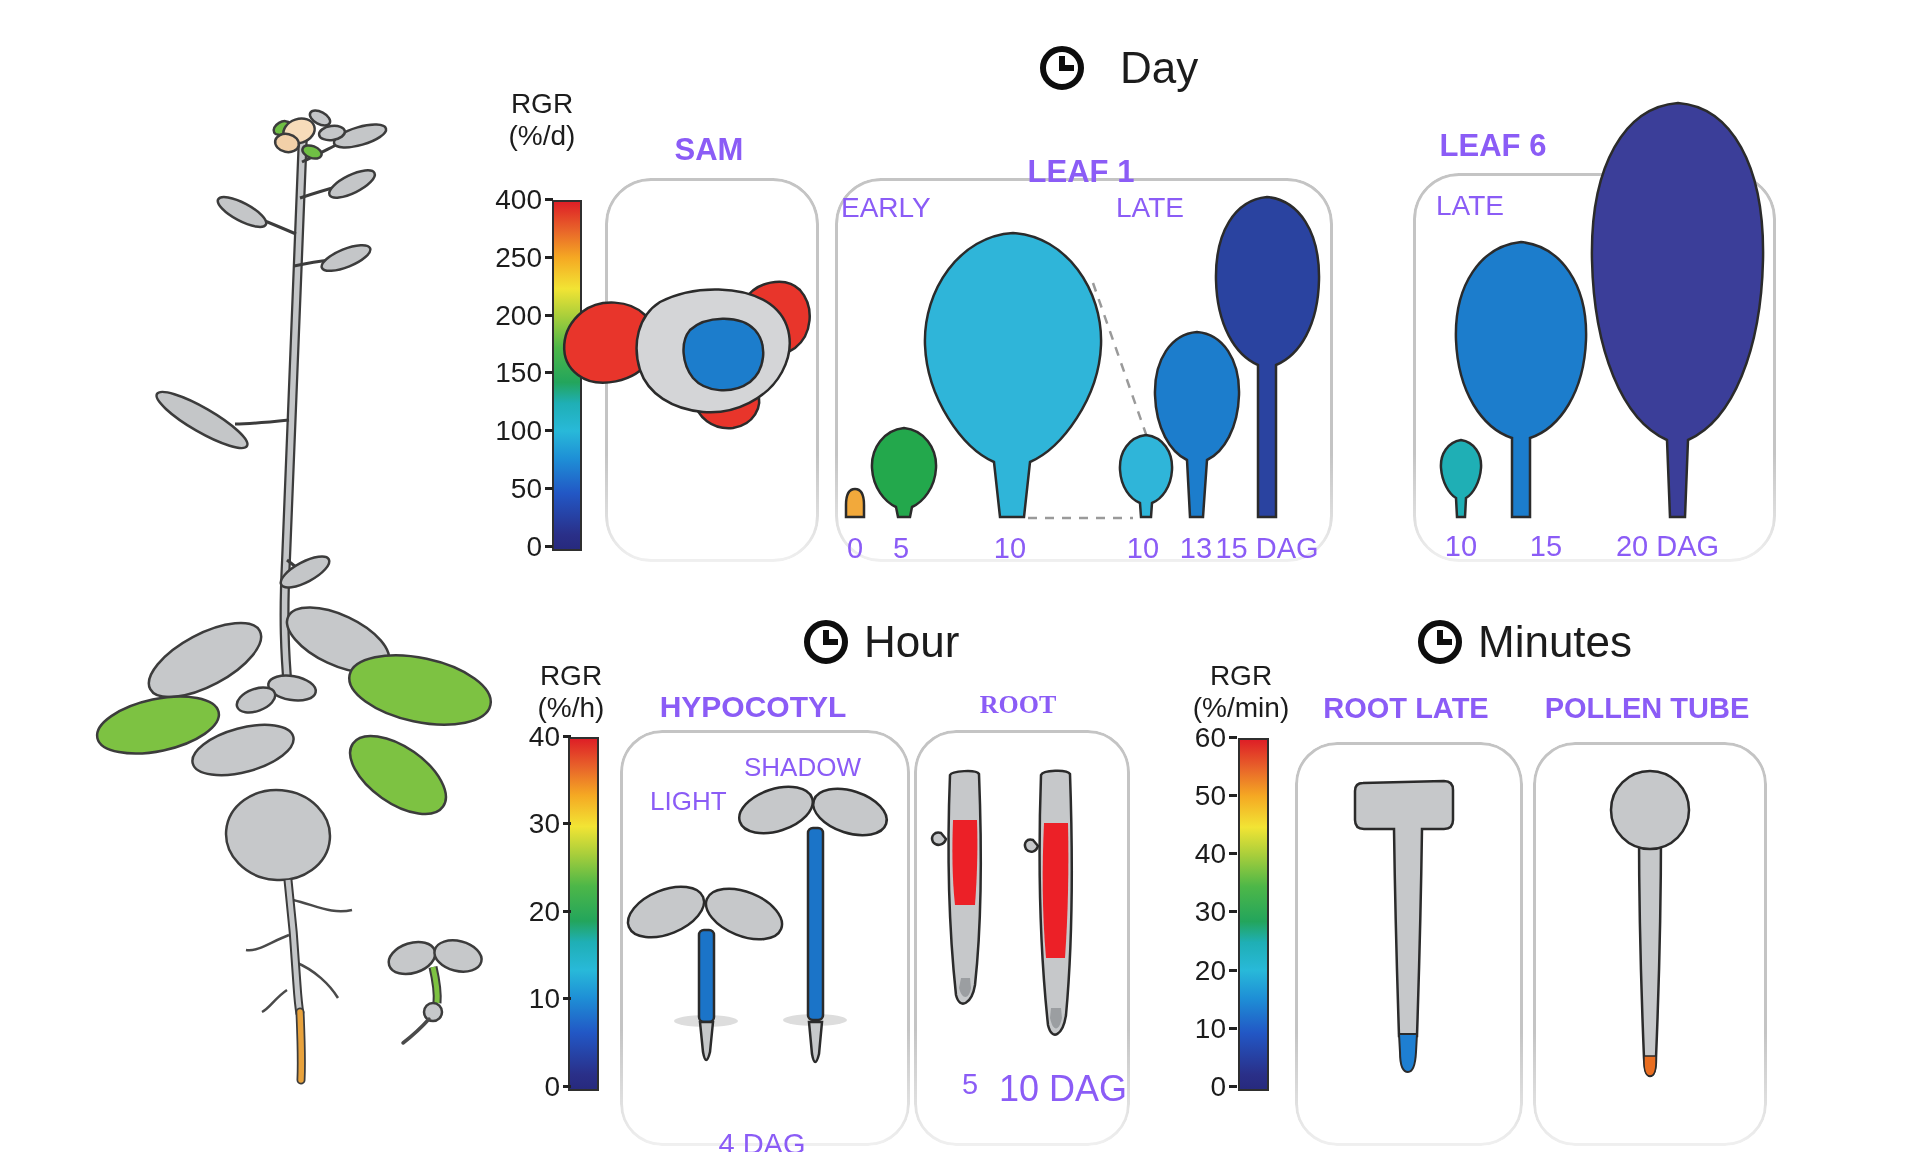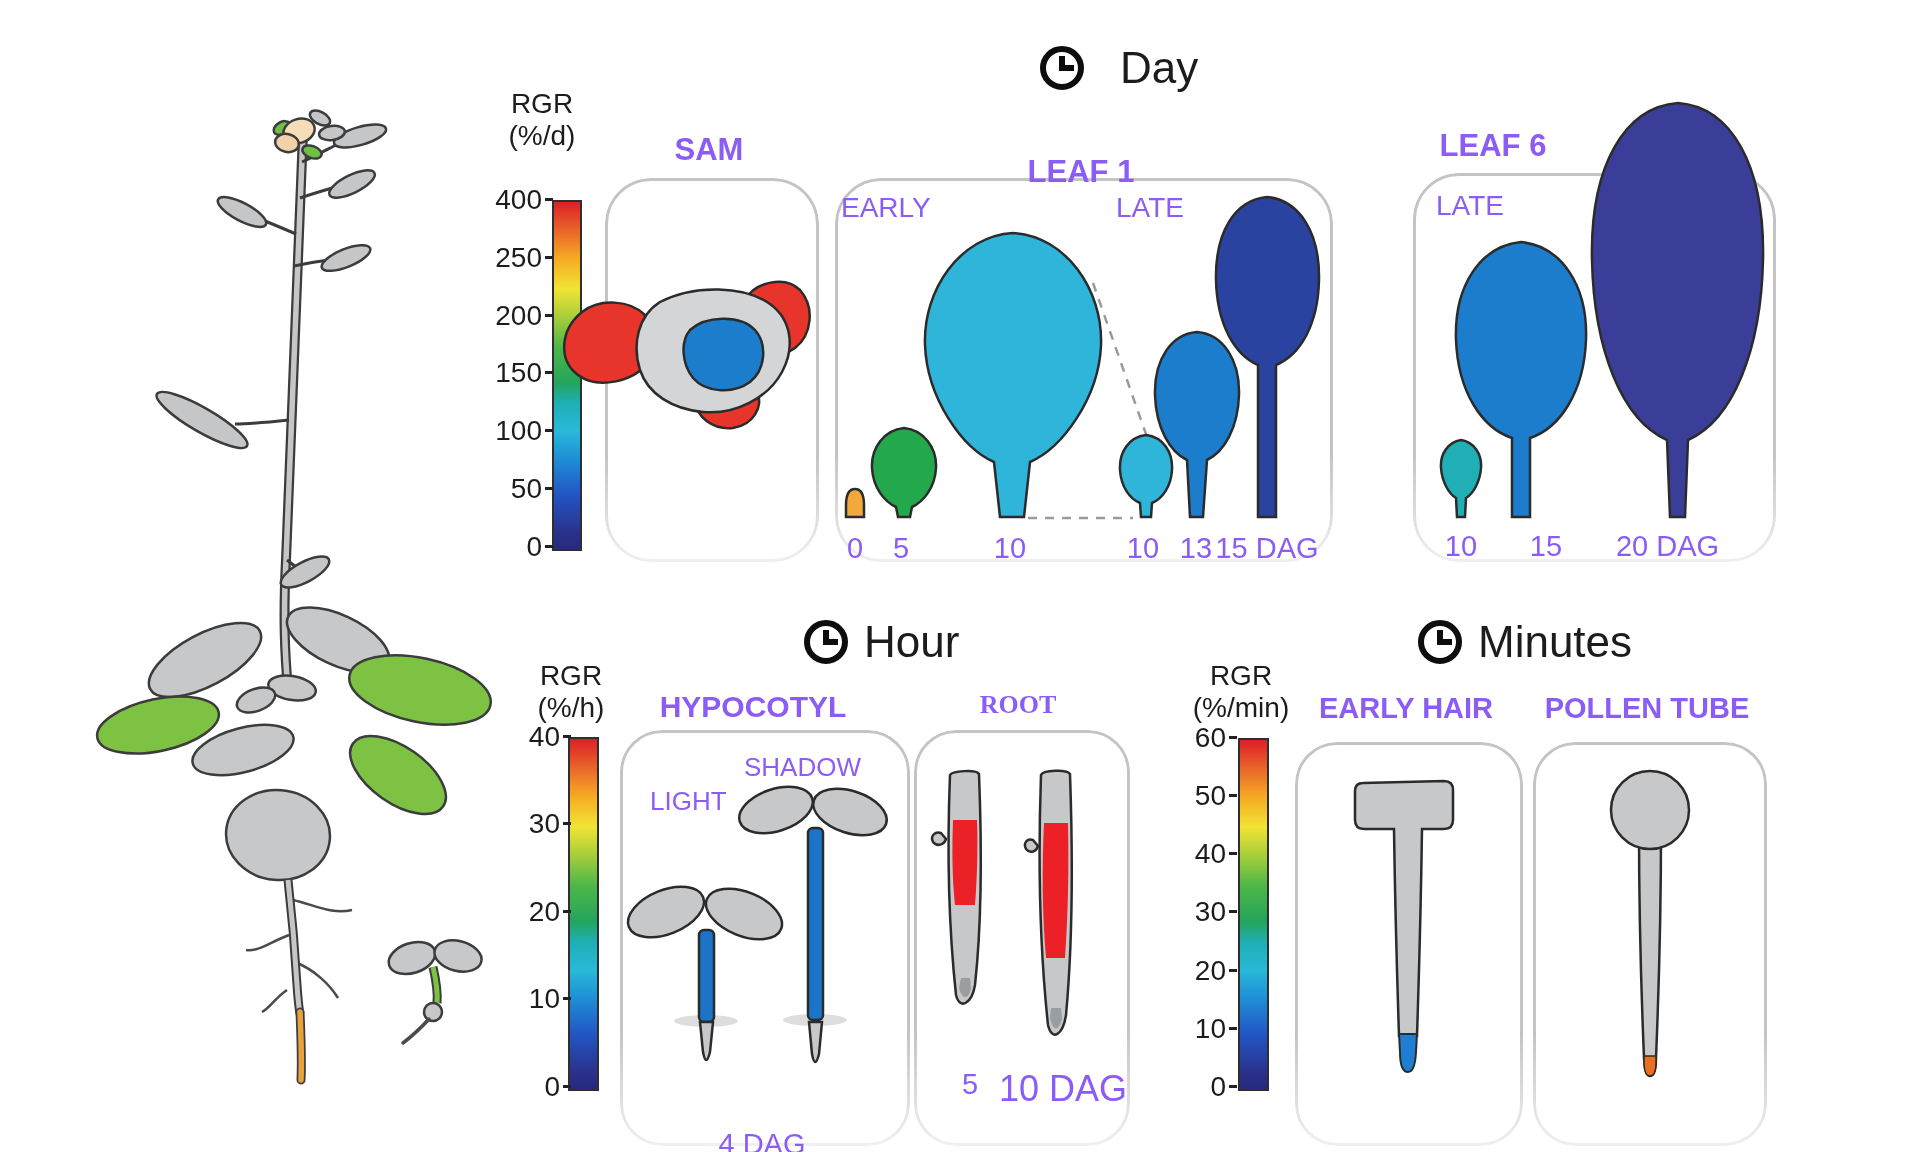--- a/index.html
+++ b/index.html
@@ -251,7 +251,7 @@
   <div class="t ctr" style="left:935px;top:1068px;width:70px;font-size:29px;">5</div>
   <div class="t ctr" style="left:999px;top:1068px;width:115px;font-size:36px;">10 DAG</div>
 
-  <div class="t bold ctr" style="left:1298px;top:692px;width:216px;font-size:29px;">EARLY HAIR</div>
+  <div class="t bold ctr" style="left:1298px;top:692px;width:216px;font-size:29px;">ROOT LATE</div>
   <div class="t bold ctr" style="left:1532px;top:692px;width:230px;font-size:29px;">POLLEN TUBE</div>
 
 </div>

